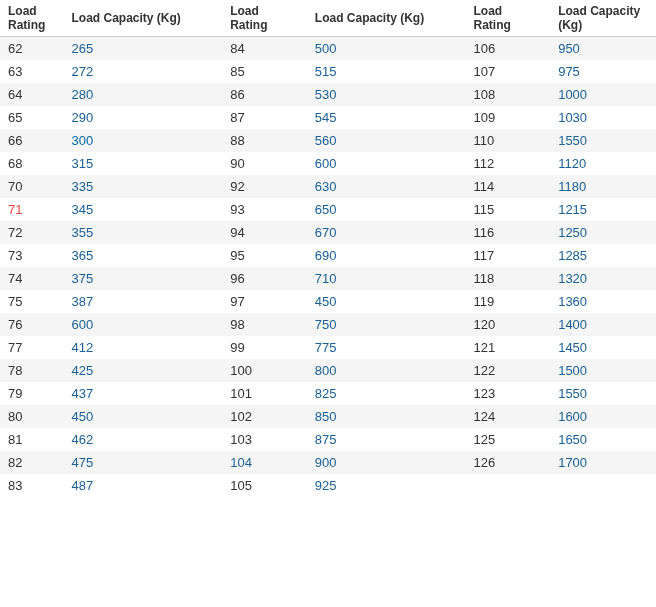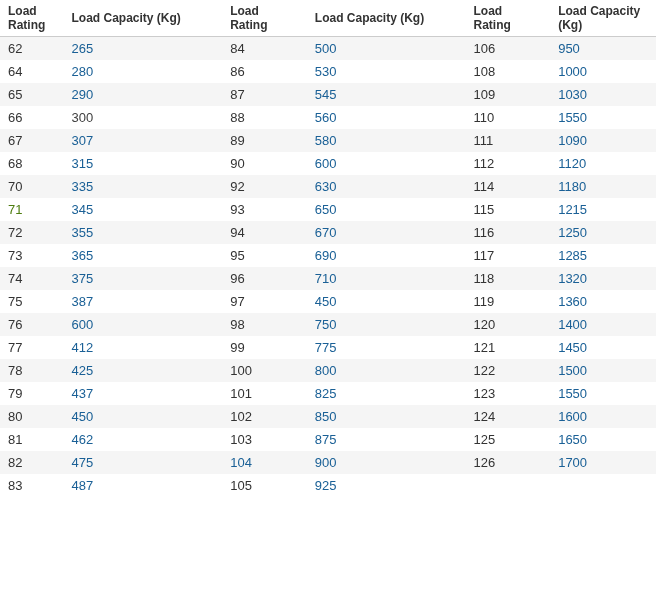--- a/index.html
+++ b/index.html
@@ -76,6 +76,14 @@
           <td class="col3-cap" style="color: rgb(26, 96, 150);">950</td>
         </tr>
         <tr>
+          <td class="col1-rating" style="color: rgb(51, 51, 51);">63</td>
+          <td class="col1-cap" style="color: rgb(26, 96, 150);">272</td>
+          <td class="col2-rating" style="color: rgb(51, 51, 51);">85</td>
+          <td class="col2-cap" style="color: rgb(26, 96, 150);">515</td>
+          <td class="col3-rating" style="color: rgb(51, 51, 51);">107</td>
+          <td class="col3-cap" style="color: rgb(26, 96, 150);">975</td>
+        </tr>
+        <tr>
           <td class="col1-rating" style="color: rgb(51, 51, 51);">64</td>
           <td class="col1-cap" style="color: rgb(26, 96, 150);">280</td>
           <td class="col2-rating" style="color: rgb(51, 51, 51);">86</td>

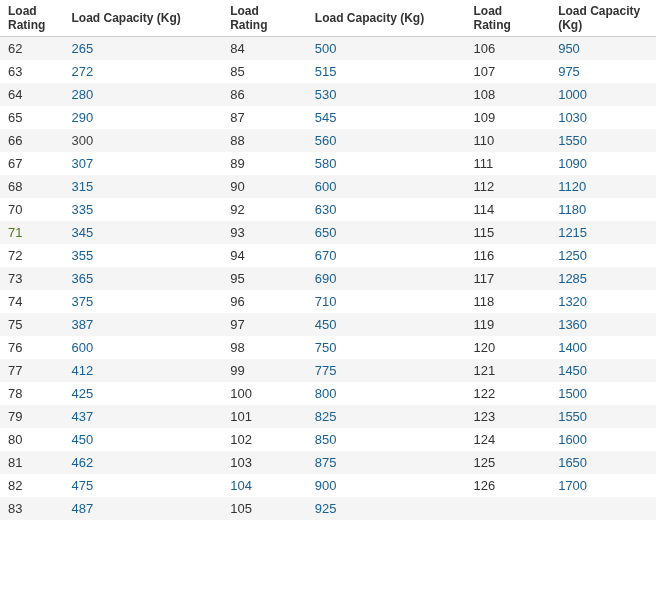--- a/index.html
+++ b/index.html
@@ -101,7 +101,7 @@
         </tr>
         <tr>
           <td class="col1-rating" style="color: rgb(51, 51, 51);">66</td>
-          <td class="col1-cap" style="color: #404040;">300</td>
+          <td class="col1-cap" style="color: #0369a1;">300</td>
           <td class="col2-rating" style="color: rgb(51, 51, 51);">88</td>
           <td class="col2-cap" style="color: rgb(26, 96, 150);">560</td>
           <td class="col3-rating" style="color: rgb(51, 51, 51);">110</td>

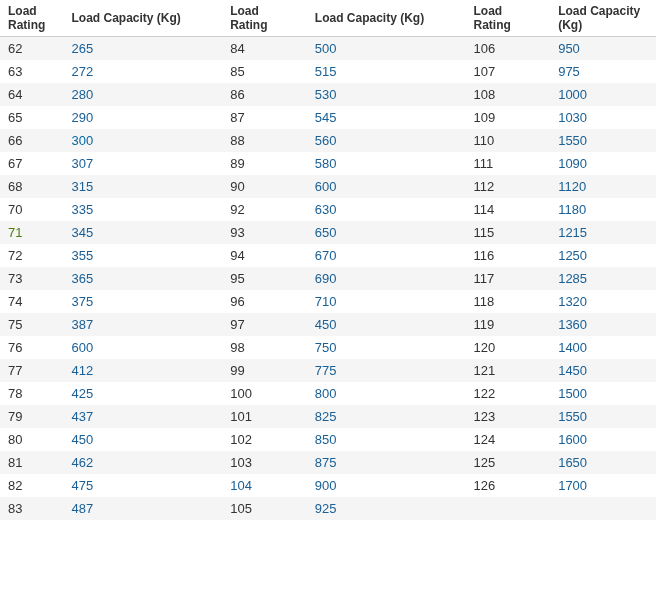--- a/index.html
+++ b/index.html
@@ -108,14 +108,6 @@
           <td class="col3-cap" style="color: rgb(26, 96, 150);">1550</td>
         </tr>
         <tr>
-          <td class="col1-rating" style="color: rgb(51, 51, 51);">67</td>
-          <td class="col1-cap" style="color: rgb(26, 96, 150);">307</td>
-          <td class="col2-rating" style="color: rgb(51, 51, 51);">89</td>
-          <td class="col2-cap" style="color: rgb(26, 96, 150);">580</td>
-          <td class="col3-rating" style="color: rgb(51, 51, 51);">111</td>
-          <td class="col3-cap" style="color: rgb(26, 96, 150);">1090</td>
-        </tr>
-        <tr>
           <td class="col1-rating" style="color: rgb(51, 51, 51);">68</td>
           <td class="col1-cap" style="color: rgb(26, 96, 150);">315</td>
           <td class="col2-rating" style="color: rgb(51, 51, 51);">90</td>

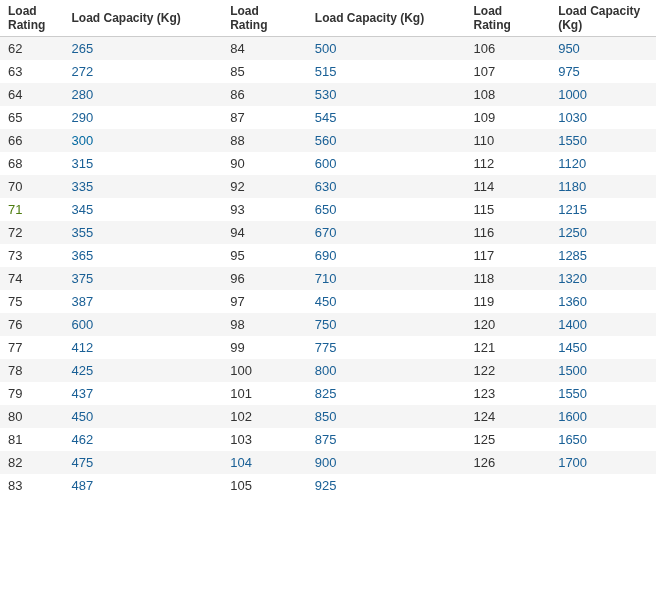--- a/index.html
+++ b/index.html
@@ -124,7 +124,7 @@
           <td class="col3-cap" style="color: rgb(26, 96, 150);">1180</td>
         </tr>
         <tr>
-          <td class="col1-rating" style="color: #4d7c0f;">71</td>
+          <td class="col1-rating" style="color: #ef4444;">71</td>
           <td class="col1-cap" style="color: rgb(26, 96, 150);">345</td>
           <td class="col2-rating" style="color: rgb(51, 51, 51);">93</td>
           <td class="col2-cap" style="color: rgb(26, 96, 150);">650</td>

